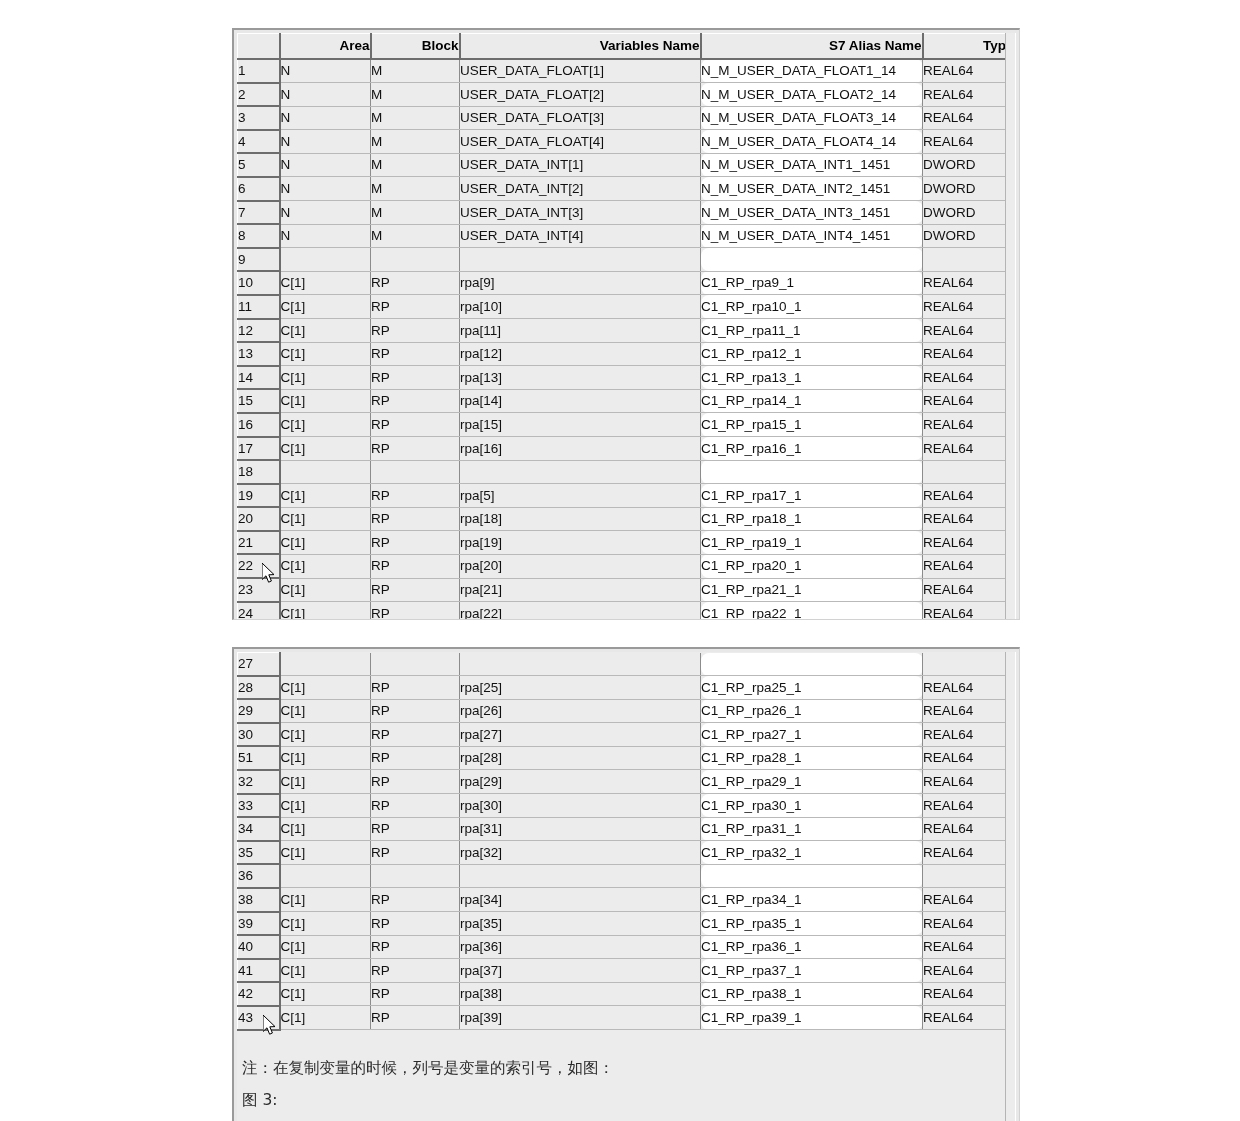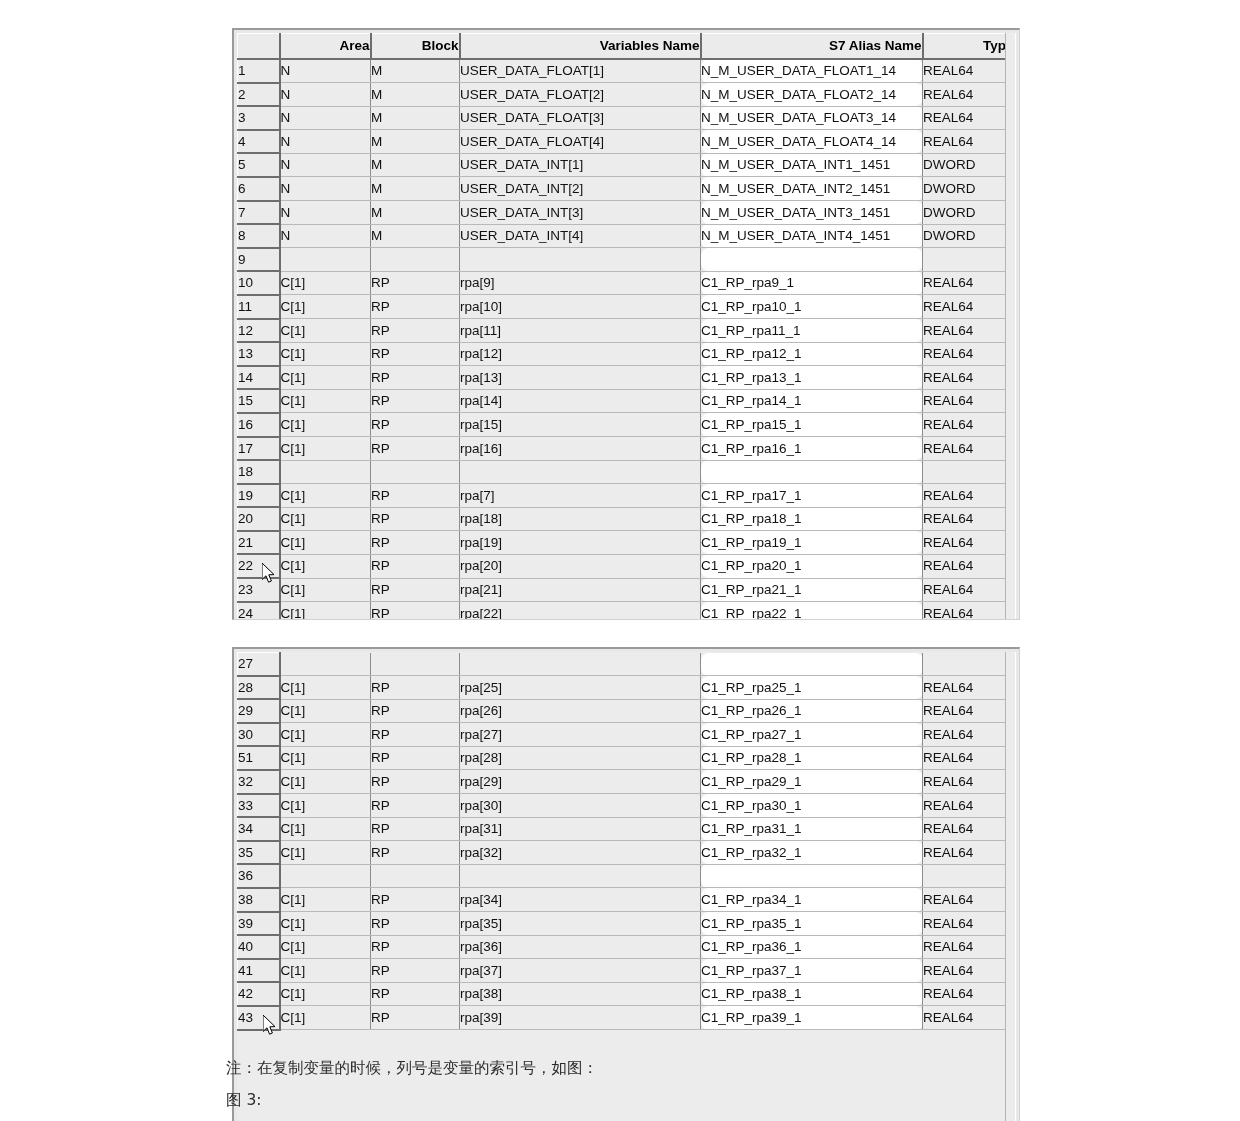--- a/index.html
+++ b/index.html
@@ -320,7 +320,7 @@
             <td class="rn">19</td>
             <td class="cell">C[1]</td>
             <td class="cell">RP</td>
-            <td class="cell">rpa[7]</td>
+            <td class="cell">rpa[5]</td>
             <td class="cell white">C1_RP_rpa17_1</td>
             <td class="cell last">REAL64</td>
           </tr>

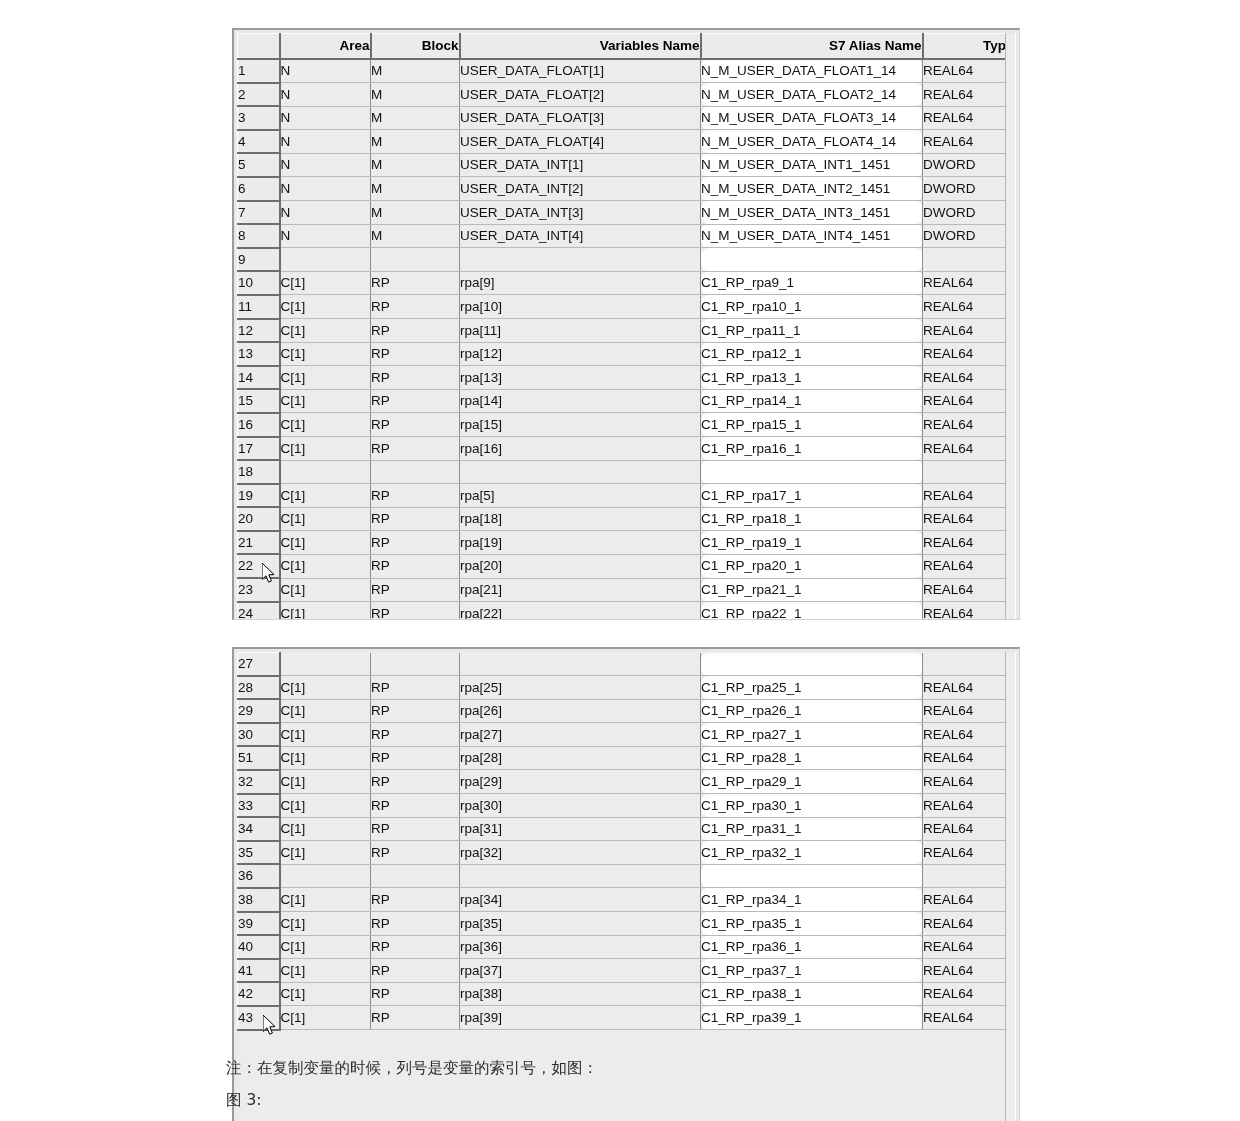--- a/index.html
+++ b/index.html
@@ -137,7 +137,7 @@
   
   .caption-block {
     position: absolute;
-    left: 226px;
+    left: 242px;
     top: 1052px;
     width: 800px;
     font-family: "DejaVu Sans", sans-serif;

